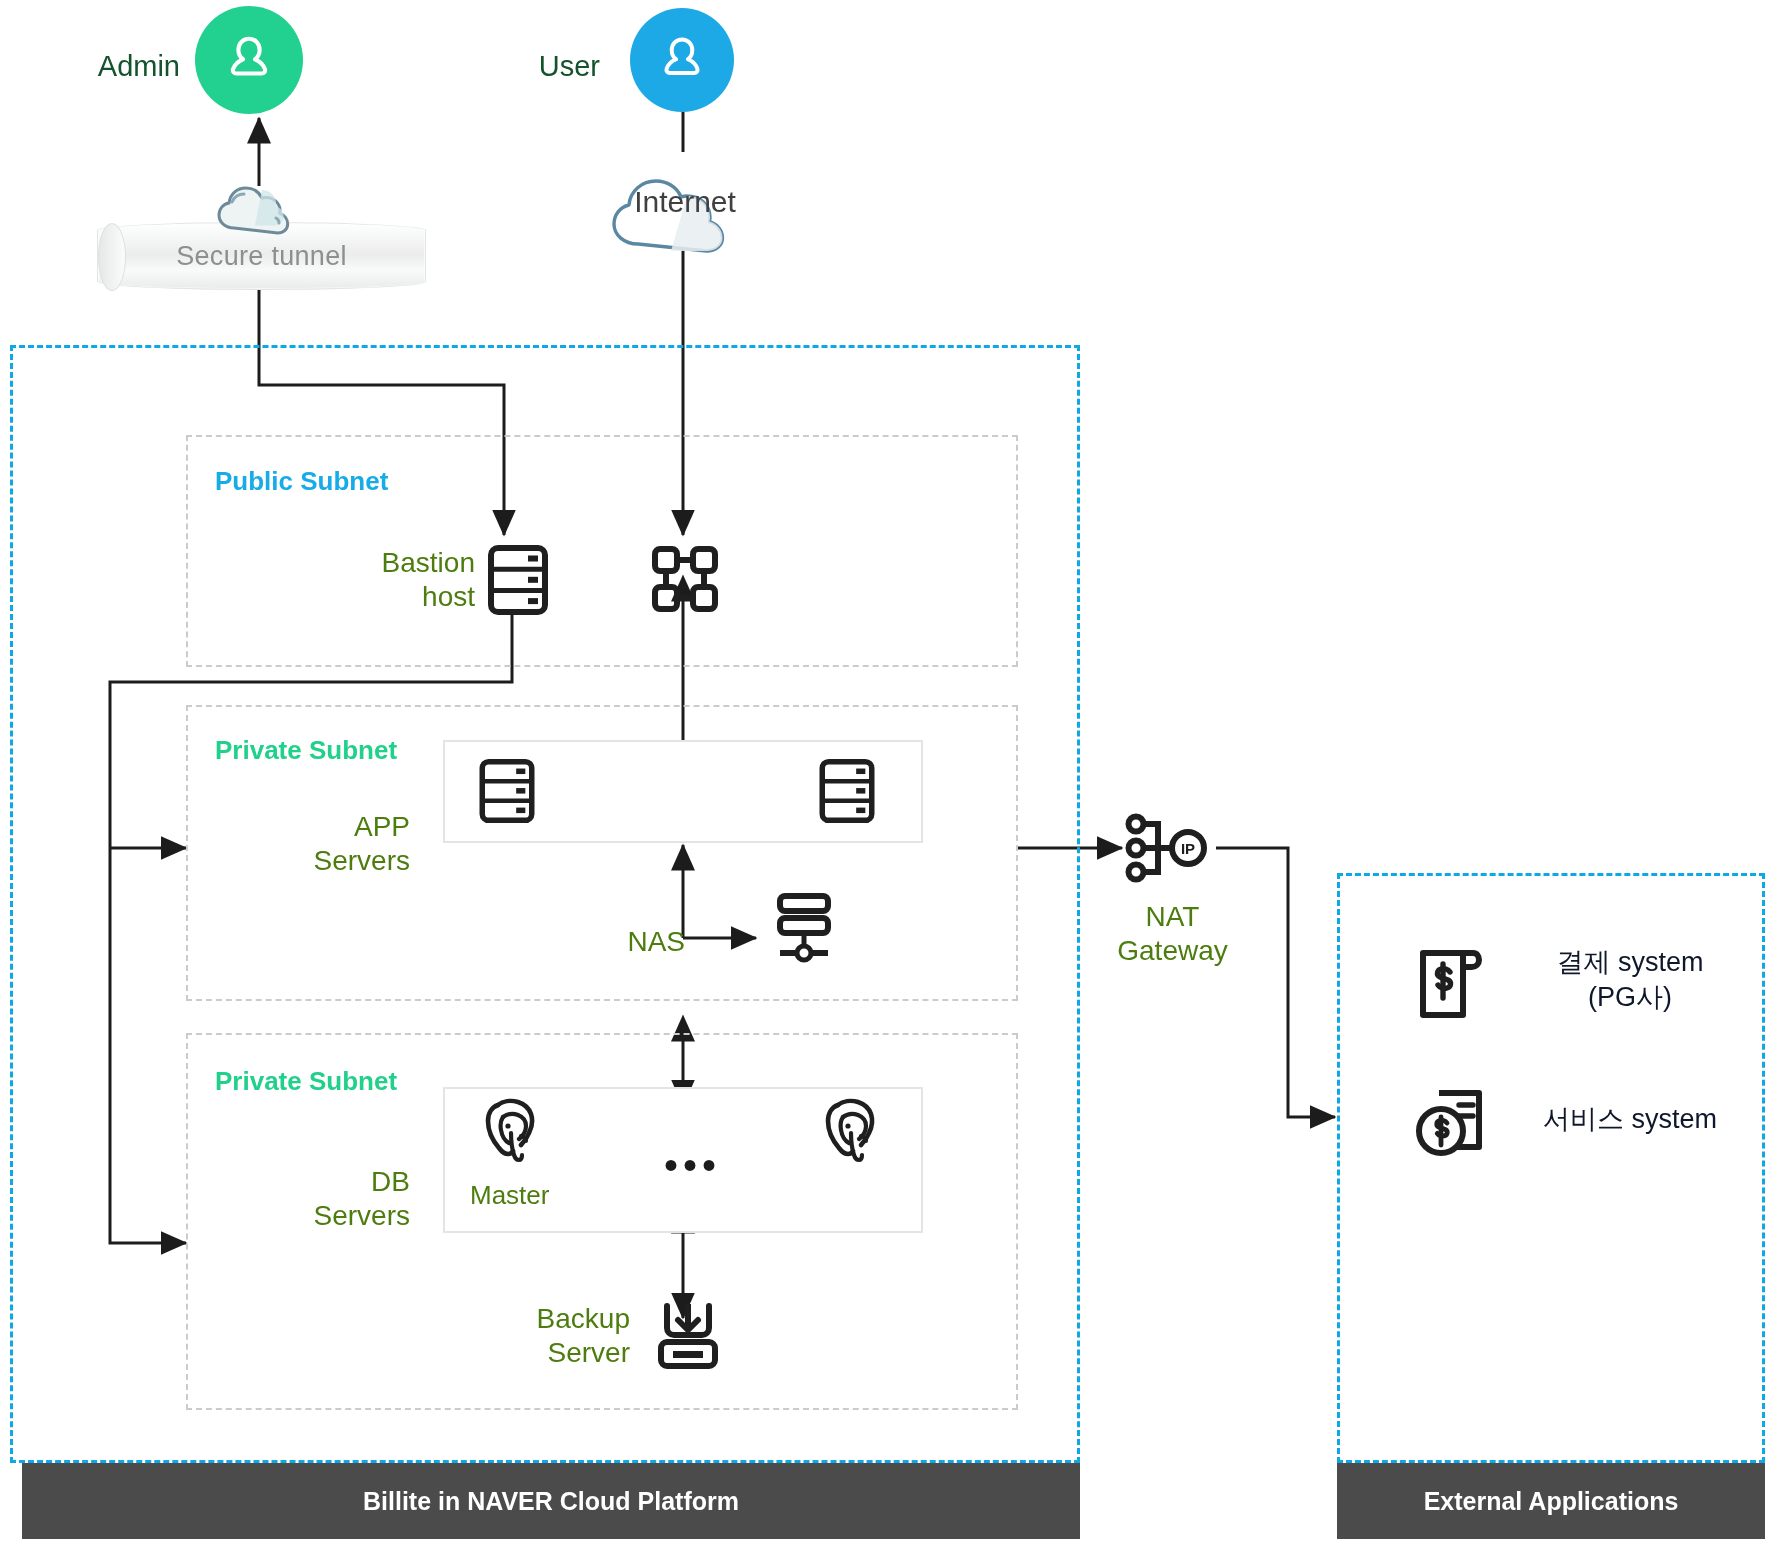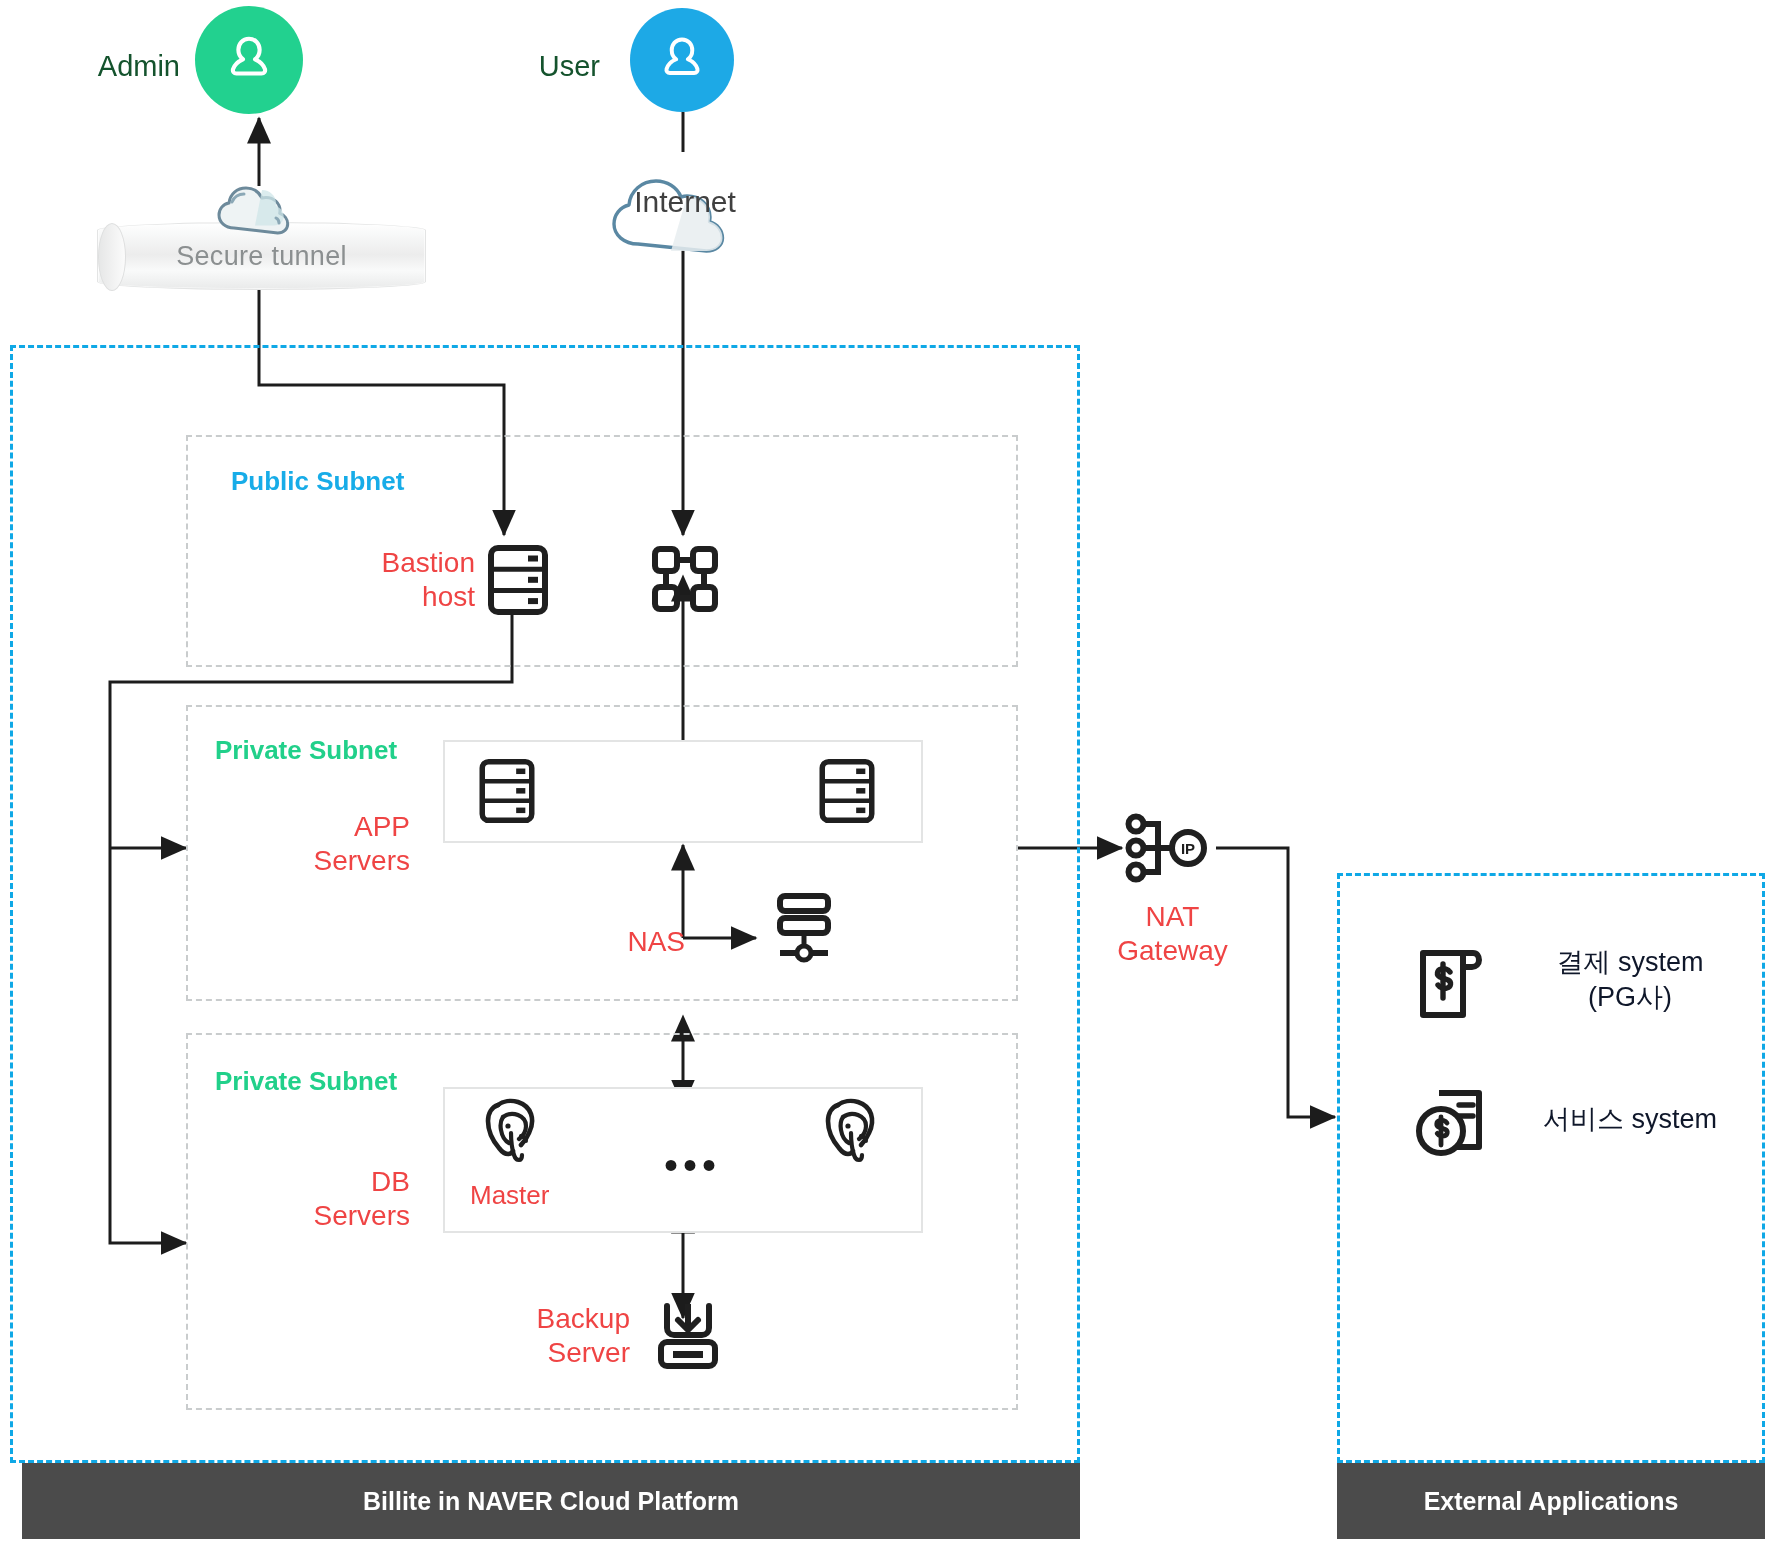--- a/index.html
+++ b/index.html
@@ -131,7 +131,7 @@
   </div>
 
   <div class="subnet" style="left:186px;top:435px;width:832px;height:232px;"></div>
-  <div class="subnet-title title-public" style="left:215px;top:466px;margin-left:16px;">Public Subnet</div>
+  <div class="subnet-title title-public" style="left:215px;top:466px;">Public Subnet</div>
 
   <div class="node-label lbl-right" style="left:300px;top:546px;width:175px;">Bastion
 host</div>

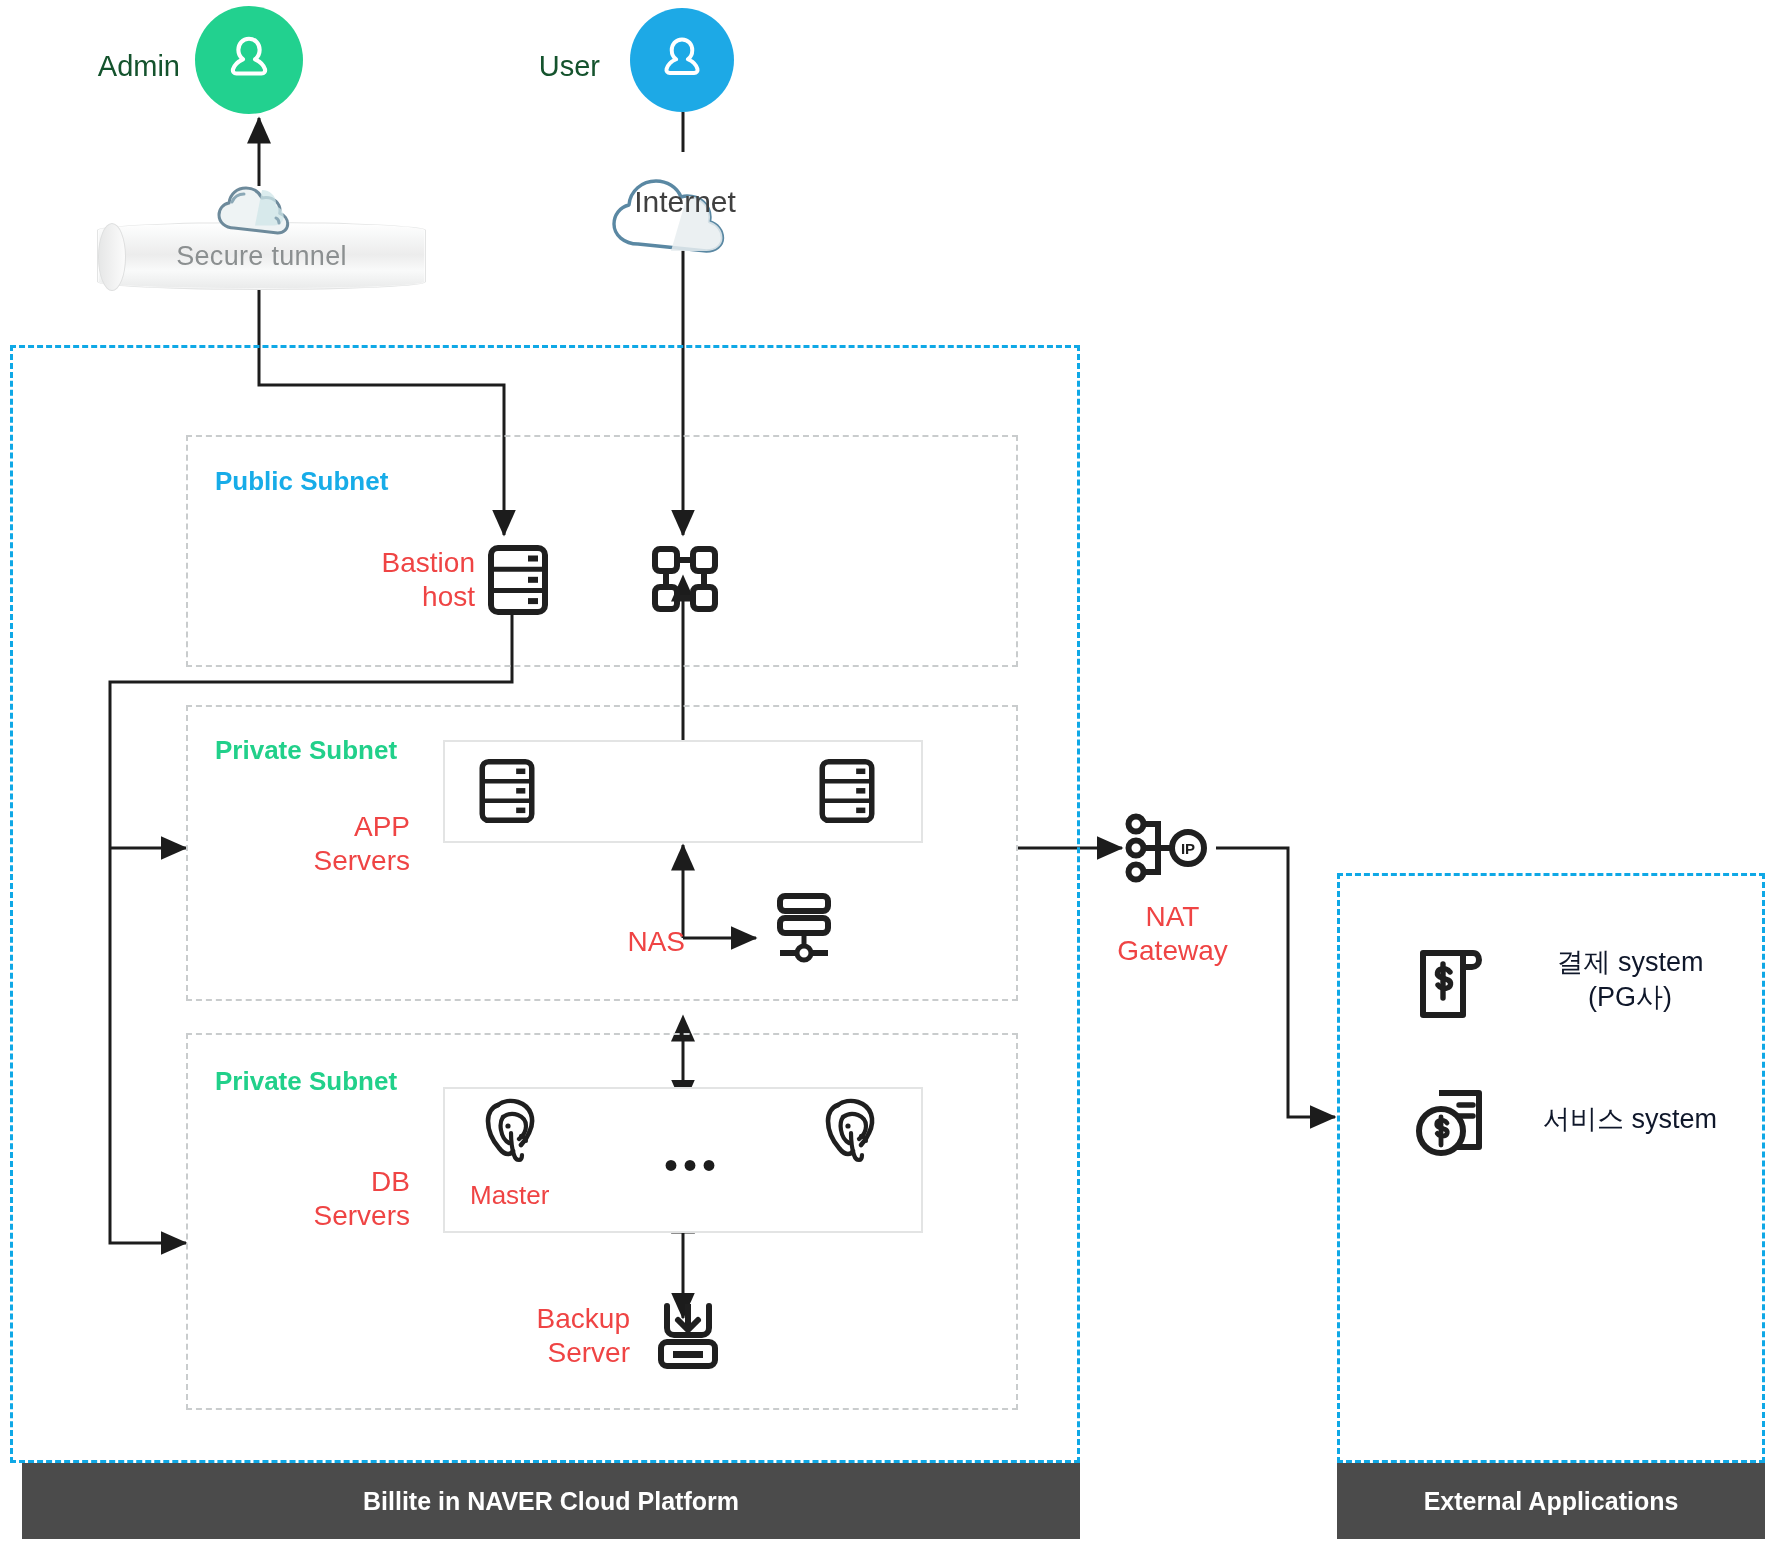--- a/index.html
+++ b/index.html
@@ -41,7 +41,7 @@
   .footer-text{color:#ffffff;font-size:25px;font-weight:bold;white-space:nowrap;}
 
   
-  .node-label{position:absolute;font-size:28px;color:#ef4444;line-height:1.22;white-space:pre-line;}
+  .node-label{position:absolute;font-size:28px;color:#4d7c0f;line-height:1.22;white-space:pre-line;}
   .lbl-right{text-align:right;}
   .lbl-left{text-align:left;}
   .lbl-center{text-align:center;}

